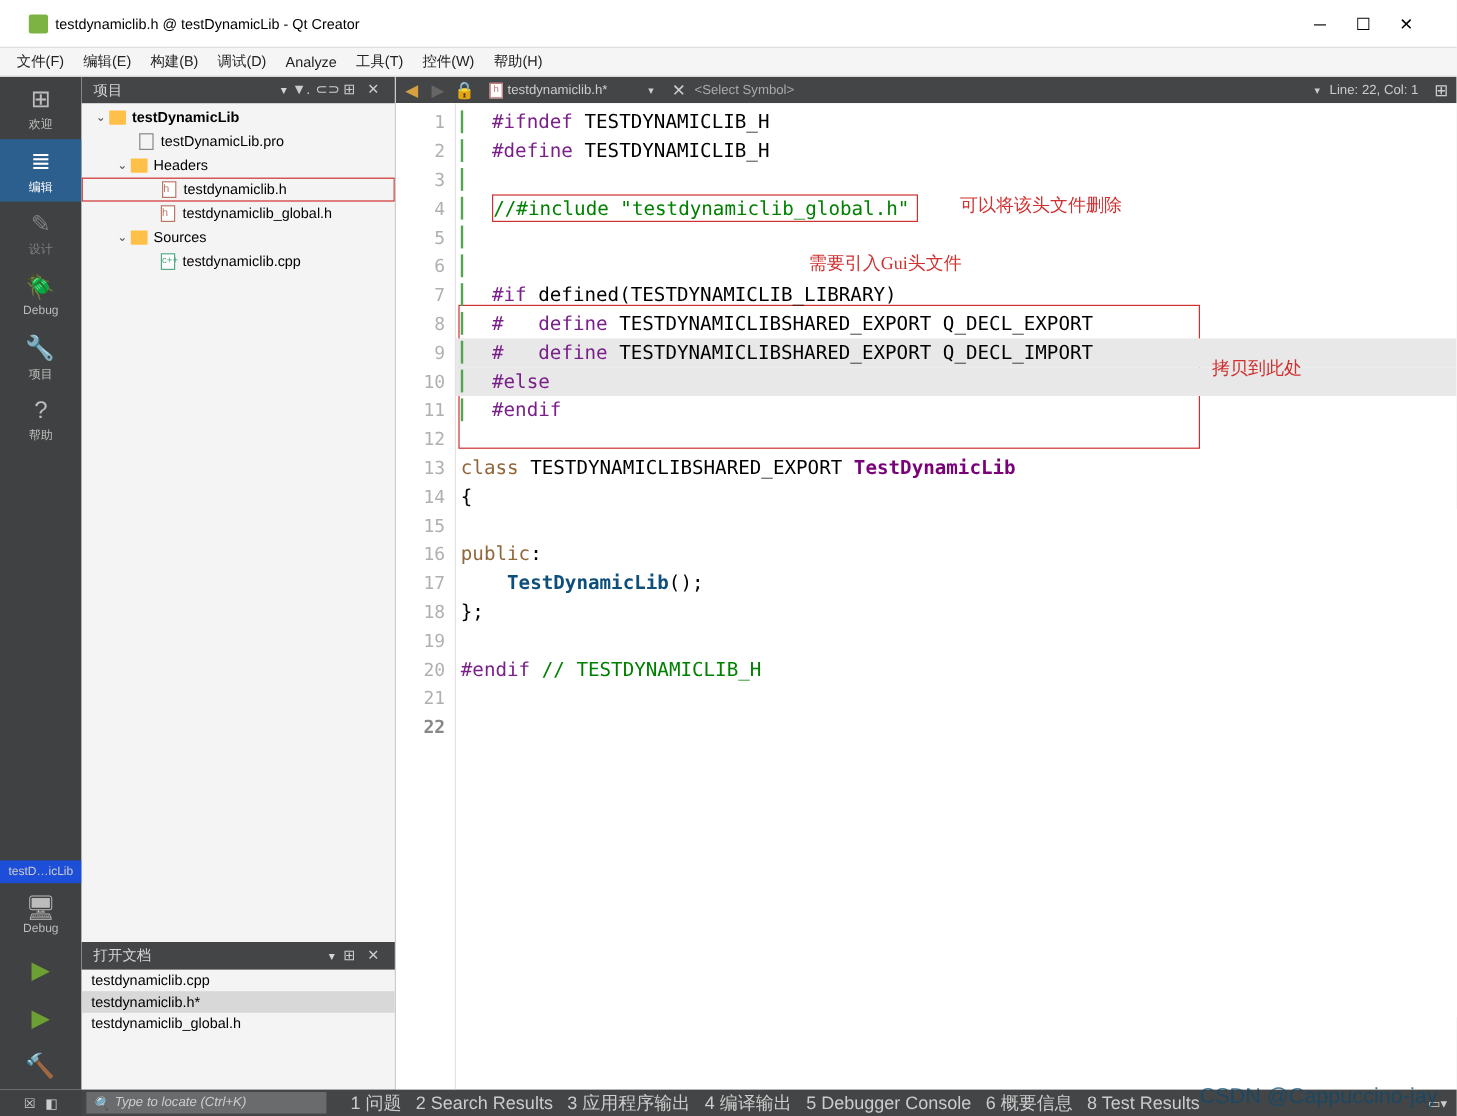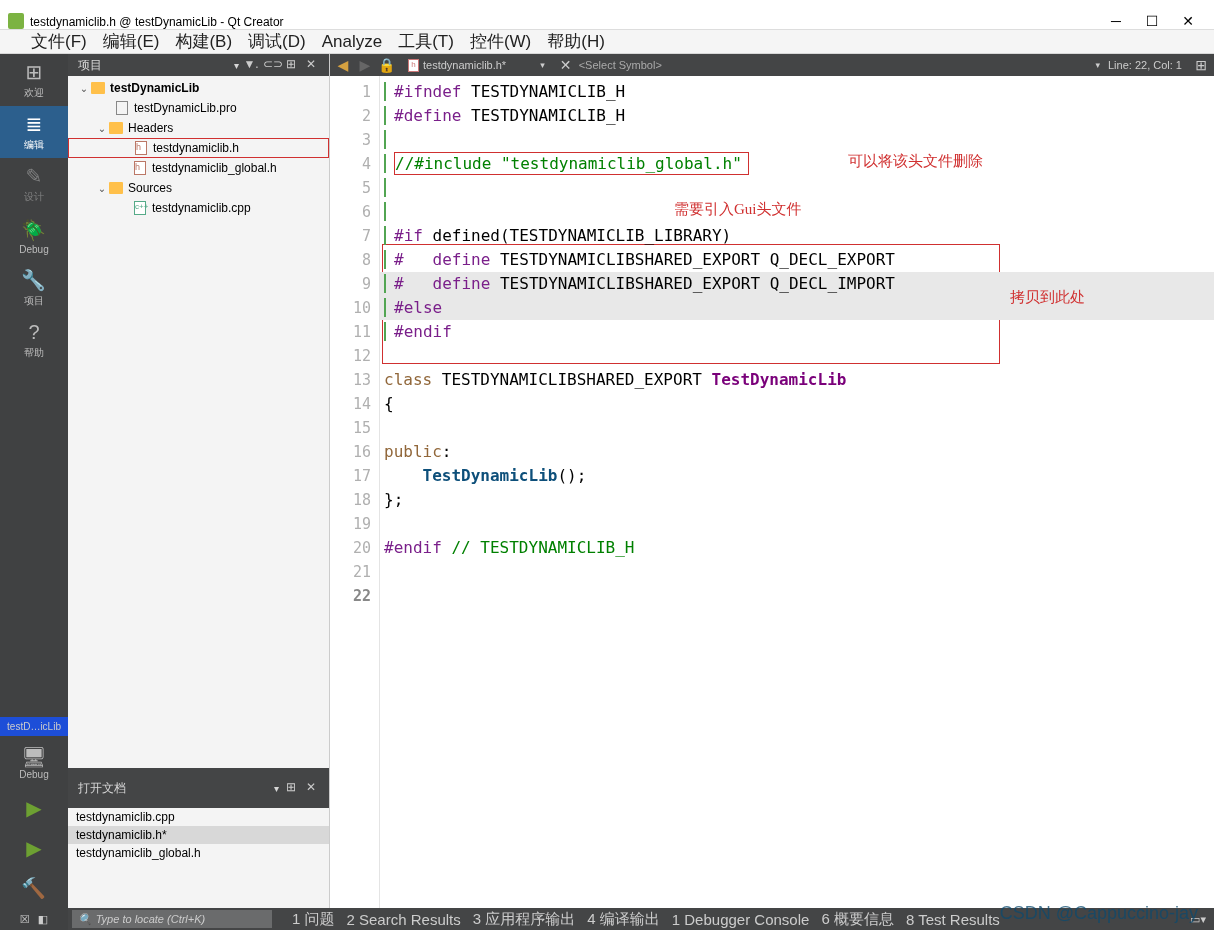--- a/index.html
+++ b/index.html
@@ -6,7 +6,7 @@
   body { font-family: "Microsoft YaHei", "Segoe UI", Arial, sans-serif; font-size: 12px; background: #f0f0f0; width: 1214px; height: 930px; overflow: hidden; position: relative; display: flex; flex-direction: column; }
   
   
-  .titlebar { height: 30px; background: #fff; display: flex; align-items: flex-end; padding: 0 8px; border-bottom: 1px solid #ddd; }
+  .titlebar { height: 40px; background: #fff; display: flex; align-items: center; padding: 0 24px; border-bottom: 1px solid #ddd; }
   .titlebar .app-icon { width: 16px; height: 16px; background: #7cb342; border-radius: 2px; margin-right: 6px; }
   .titlebar .title { flex: 1; font-size: 12px; color: #000; }
   .titlebar .win-btns { display: flex; gap: 20px; padding-right: 10px; }

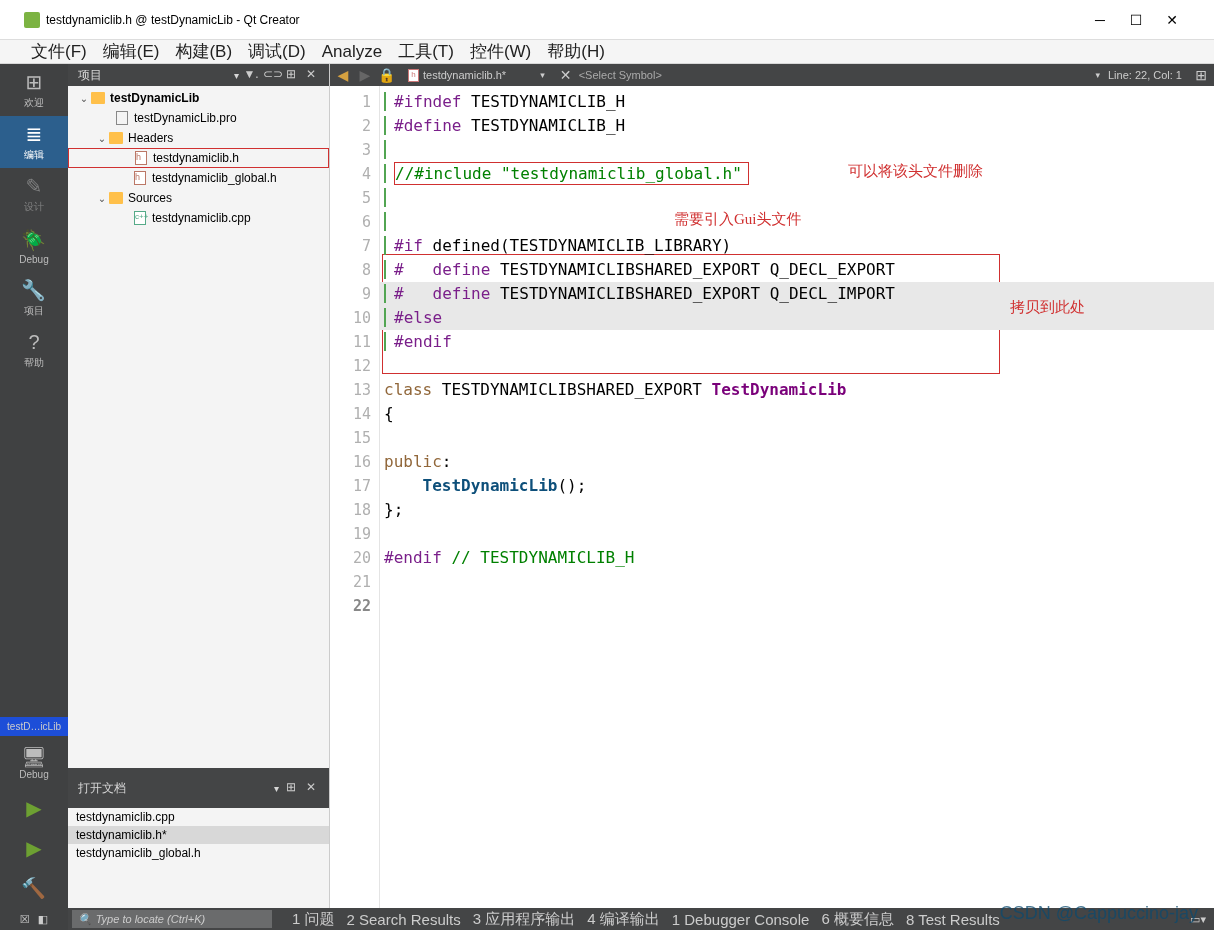--- a/index.html
+++ b/index.html
@@ -13,7 +13,7 @@
   .titlebar .win-btn { width: 16px; height: 16px; cursor: pointer; font-size: 14px; color: #000; text-align: center; }
   
   
-  .menubar { height: 24px; background: #f5f5f5; display: flex; align-items: center; padding: 0 23px; font-size: 17px; border-bottom: 1px solid #d8d8d8;}
+  .menubar { height: 24px; background: #f5f5f5; display: flex; align-items: center; padding: 0 6px; font-size: 12px; border-bottom: 1px solid #d8d8d8;}
   .menubar .mitem { padding: 0 8px; cursor: pointer; color: #222; }
   
   

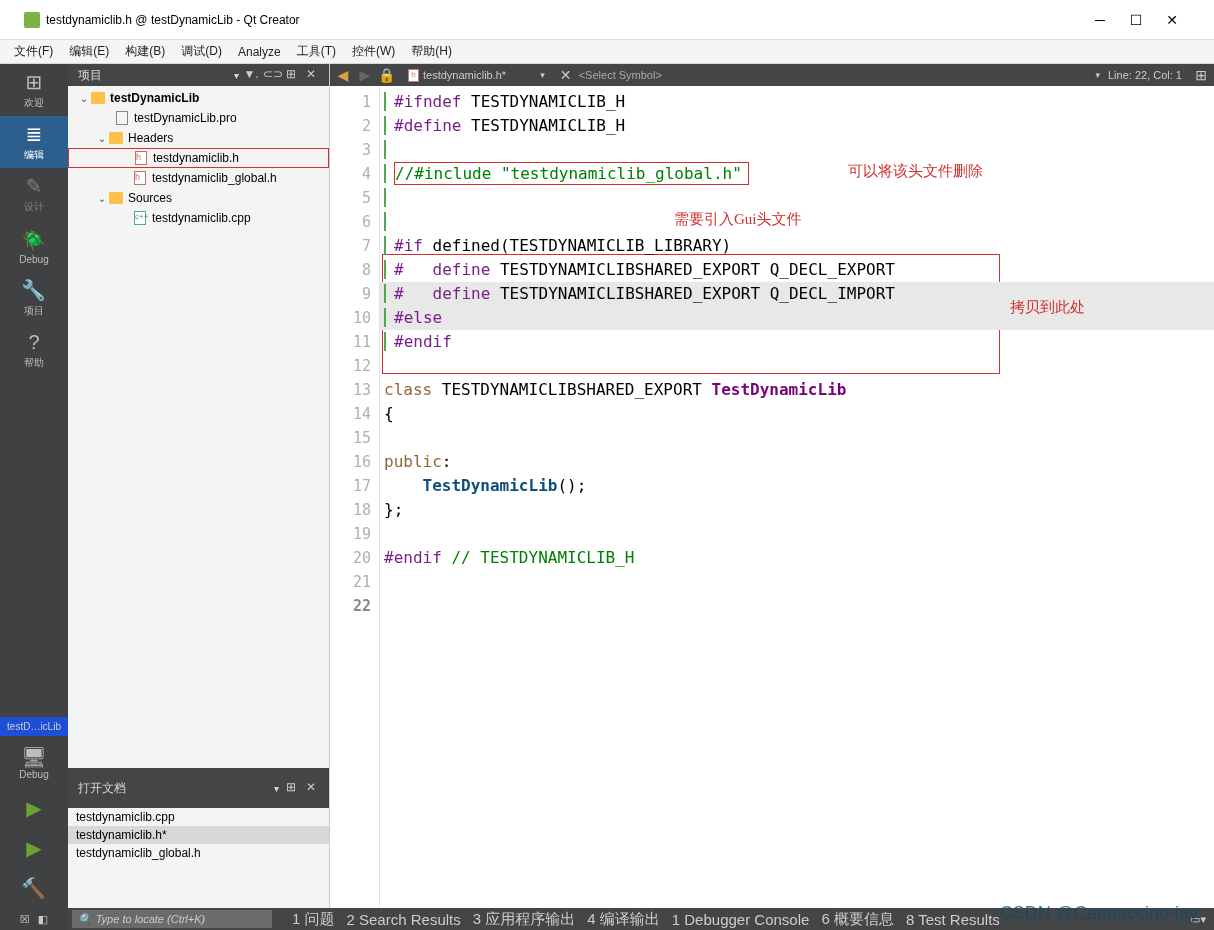--- a/index.html
+++ b/index.html
@@ -71,7 +71,7 @@
   .code { flex: 1; font-family: Consolas, monospace; font-size: 16px; padding-top: 4px; position:relative;}
   .code .line { height: 24px; line-height:24px; padding-left: 4px; white-space: pre; position:relative;}
   .code .line.clhl { background: #e8e8e8; }
-  .code .bord { border-left: 2px solid #52a552; padding-left:8px;}
+  .code .bord { border-left: 2px solid #52a552; padding-left:24px;}
   .kw-pre { color: #7a1f8a; } .kw-inc { color: #008080; } .kw-brown { color:#91673a;}
   .cmt { color: #008000; }
   .classn { color: #7a007a; font-weight:bold;}

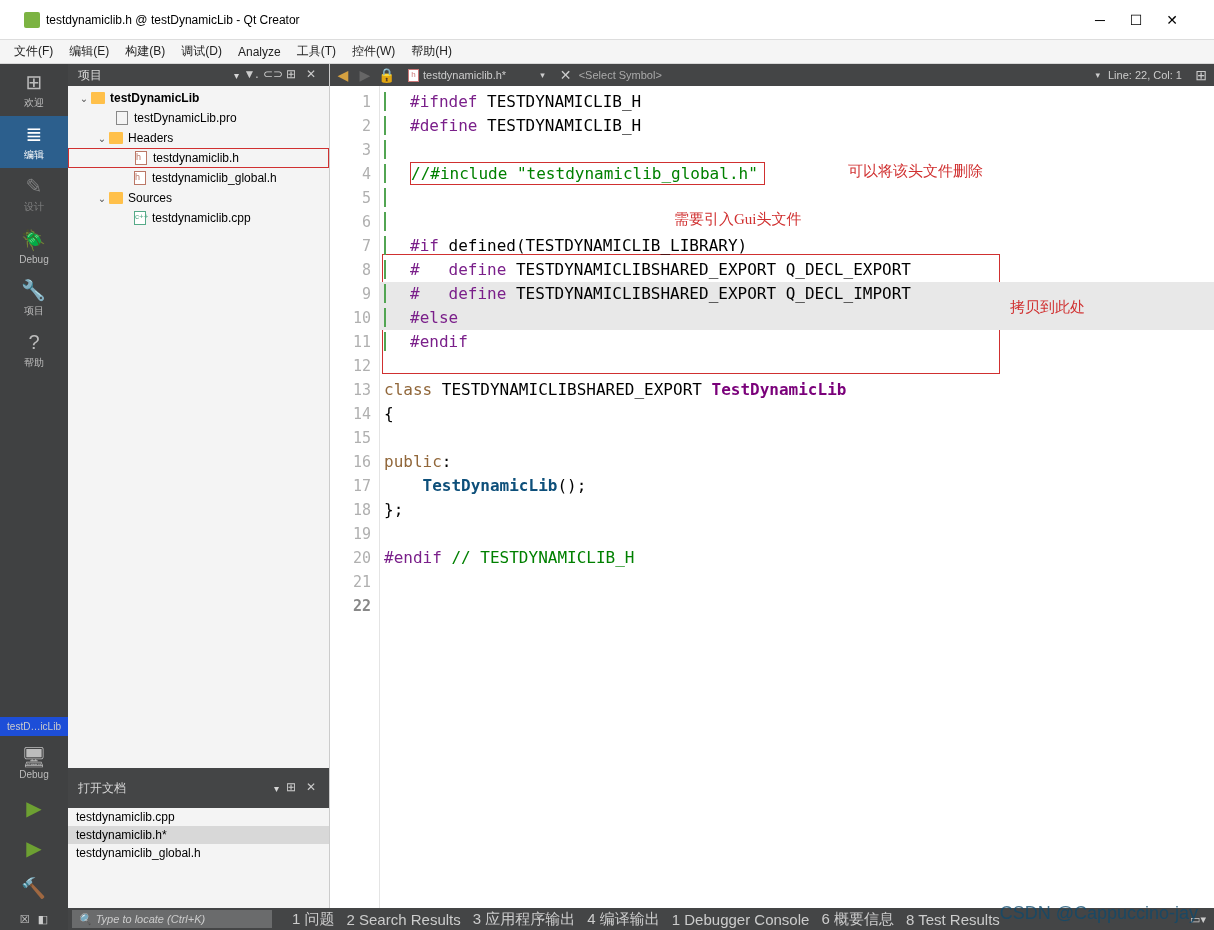--- a/index.html
+++ b/index.html
@@ -289,7 +289,7 @@
         <div class="line"> </div>
         <div class="line"><span class="kw-pre">#endif</span> <span class="cmt">// TESTDYNAMICLIB_H</span></div>
         <div class="line"> </div>
-        <div class="annot" style="top:76px; left:468px;text-align:center;">可以将该头文件删除</div>
+        <div class="annot" style="top:76px; left:420px;text-align:center;">可以将该头文件删除</div>
         <div class="annot" style="top:124px; left:294px;">需要引入Gui头文件</div>
         <div class="annot" style="top:212px; left:630px;">拷贝到此处</div>
       </div>

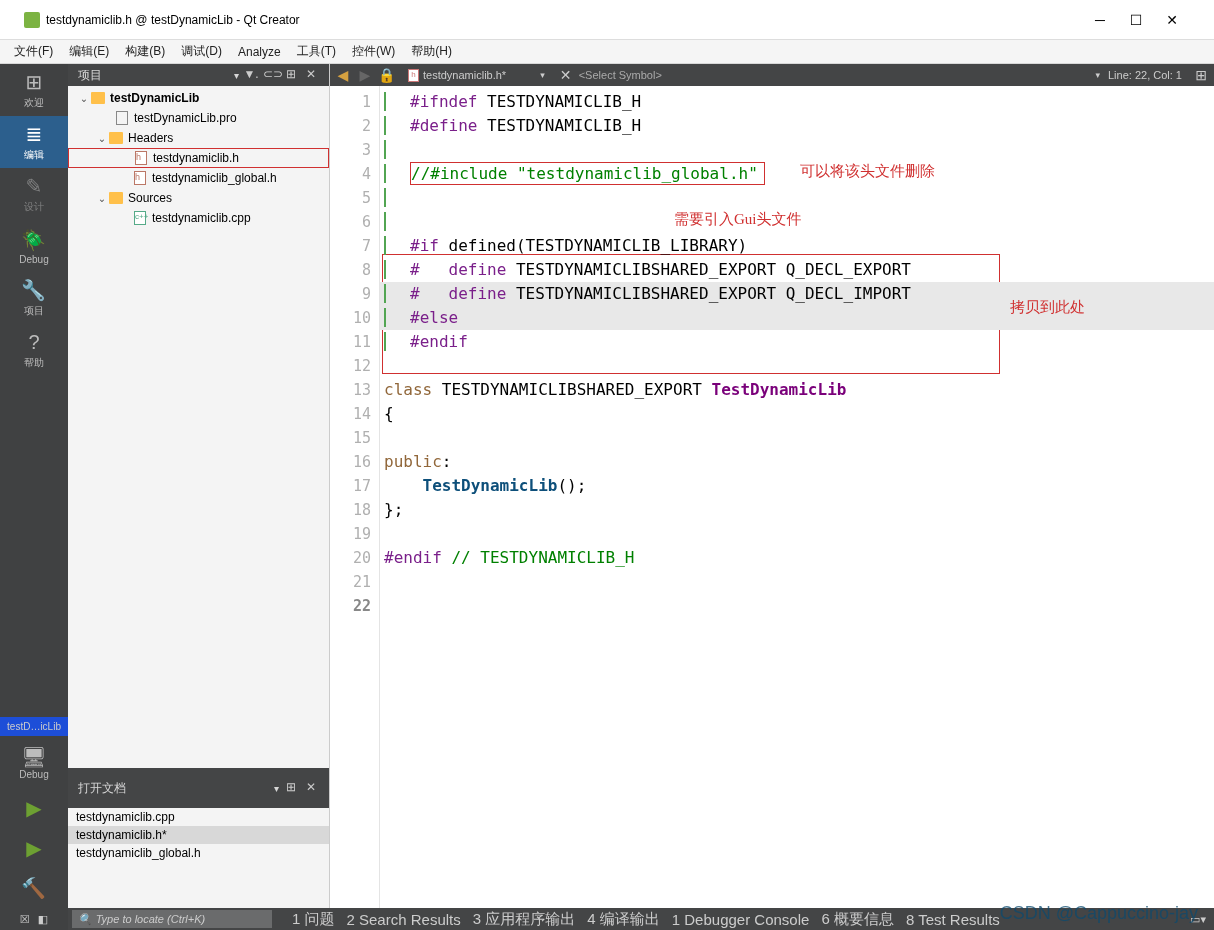--- a/index.html
+++ b/index.html
@@ -49,7 +49,7 @@
   .fic-cpp { border:1px solid #5a8; width:12px; height:14px; font-size:8px; color:#5a8; background:#fff;}
   .ind1 { padding-left: 10px; } .ind2 { padding-left: 28px; } .ind3 { padding-left: 46px;} .ind4 { padding-left:64px; }
   
-  .open-docs-head { height:40px;}
+  .open-docs-head { height:23px;}
   .open-docs { overflow:auto; min-height:100px; max-height:130px;}
   .doc-item { height: 18px; padding-left: 8px; display:flex; align-items:center; cursor:pointer; font-size:12px;}
   .doc-item.active { background: #d8d8d8; }

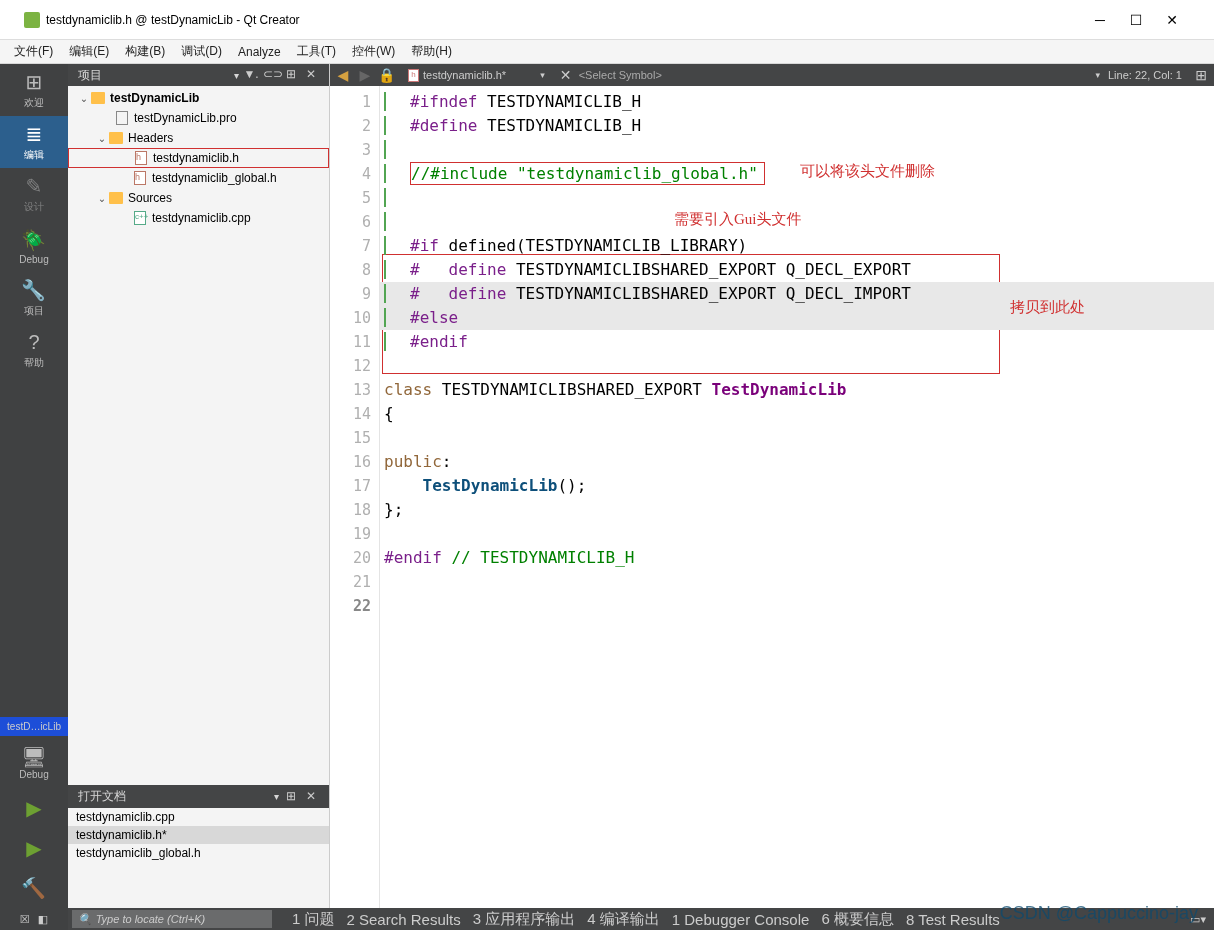--- a/index.html
+++ b/index.html
@@ -311,7 +311,7 @@
   <div class="pane-btn">2 Search Results</div>
   <div class="pane-btn">3 应用程序输出</div>
   <div class="pane-btn">4 编译输出</div>
-  <div class="pane-btn">1 Debugger Console</div>
+  <div class="pane-btn">5 Debugger Console</div>
   <div class="pane-btn">6 概要信息</div>
   <div class="pane-btn">8 Test Results</div>
   <div style="flex:1"></div>

